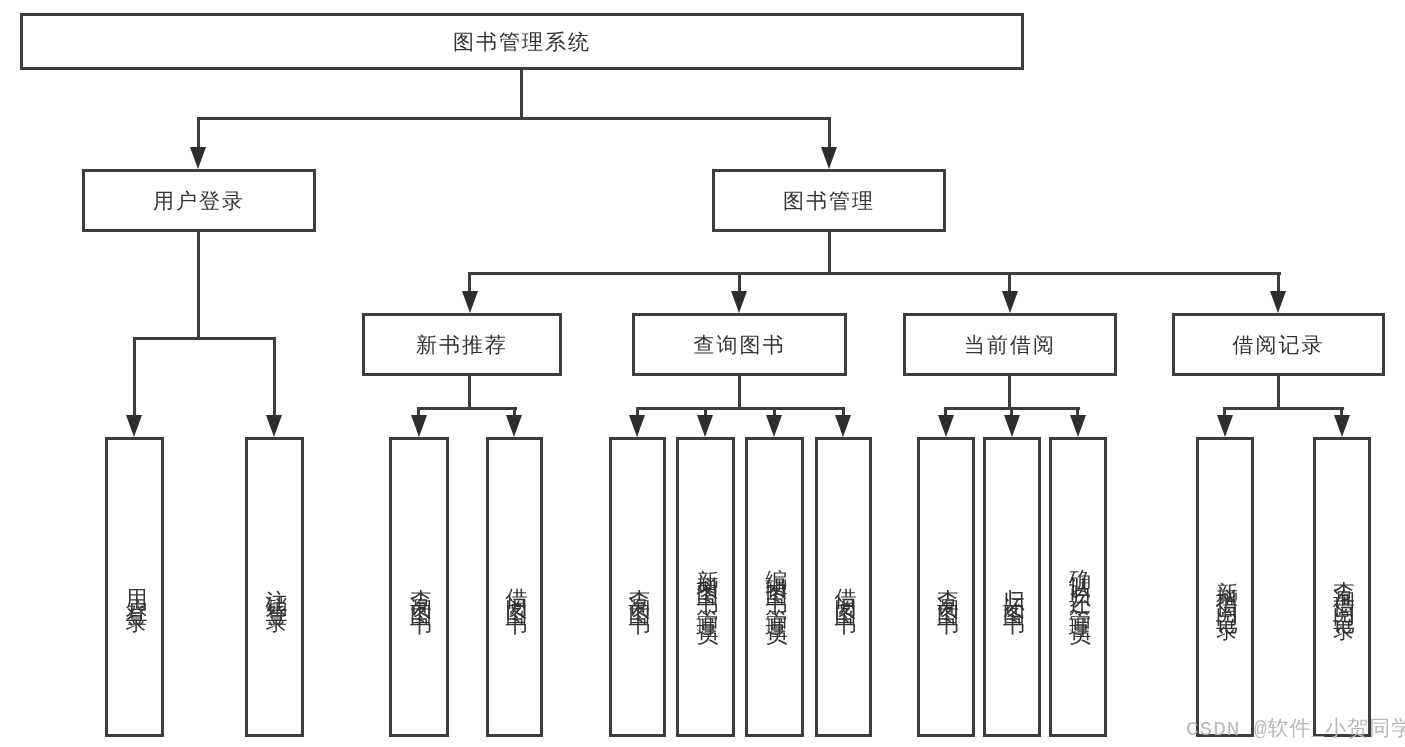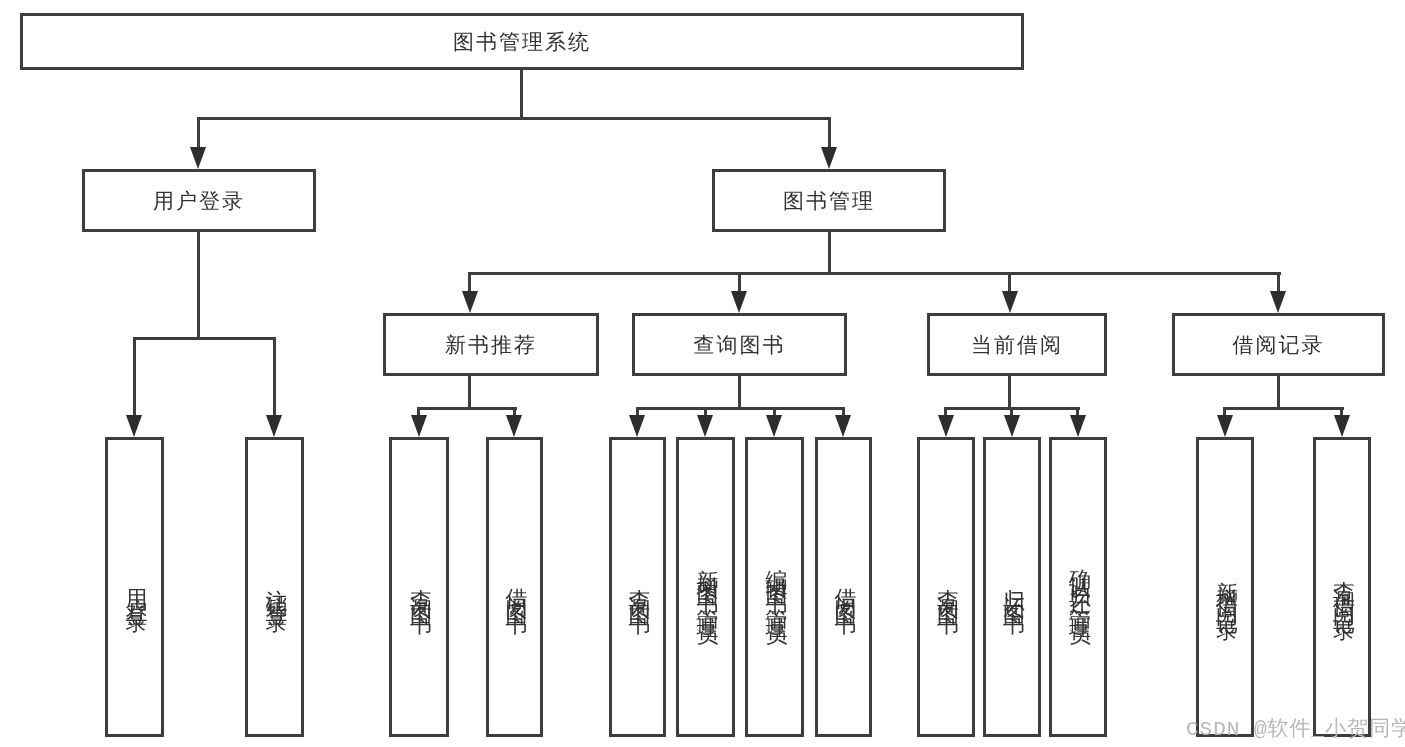--- a/index.html
+++ b/index.html
@@ -117,7 +117,7 @@
   <div class="cline" style="left:1277px;top:272px;width:3px;height:24px"></div>
   <div class="arrow" style="left:1270px;top:291px"></div>
 
-  <div class="hbox" style="left:383px;top:313px;width:216px;height:63px">
+  <div class="hbox" style="left:362px;top:313px;width:200px;height:63px">
     <span>新书推荐</span>
   </div>
   <div class="hbox" style="left:632px;top:313px;width:215px;height:63px">

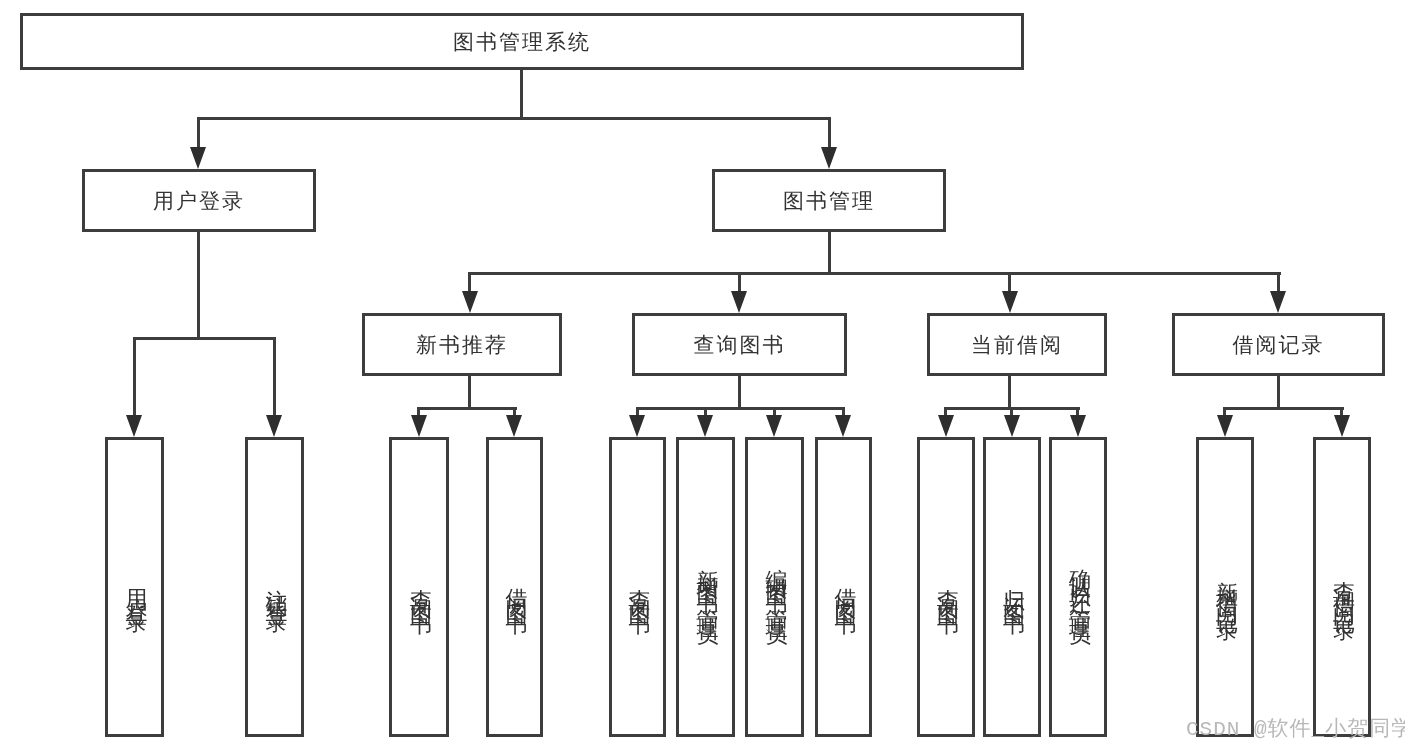--- a/index.html
+++ b/index.html
@@ -123,7 +123,7 @@
   <div class="hbox" style="left:632px;top:313px;width:215px;height:63px">
     <span>查询图书</span>
   </div>
-  <div class="hbox" style="left:927px;top:313px;width:180px;height:63px">
+  <div class="hbox" style="left:903px;top:313px;width:214px;height:63px">
     <span>当前借阅</span>
   </div>
   <div class="hbox" style="left:1172px;top:313px;width:213px;height:63px">

